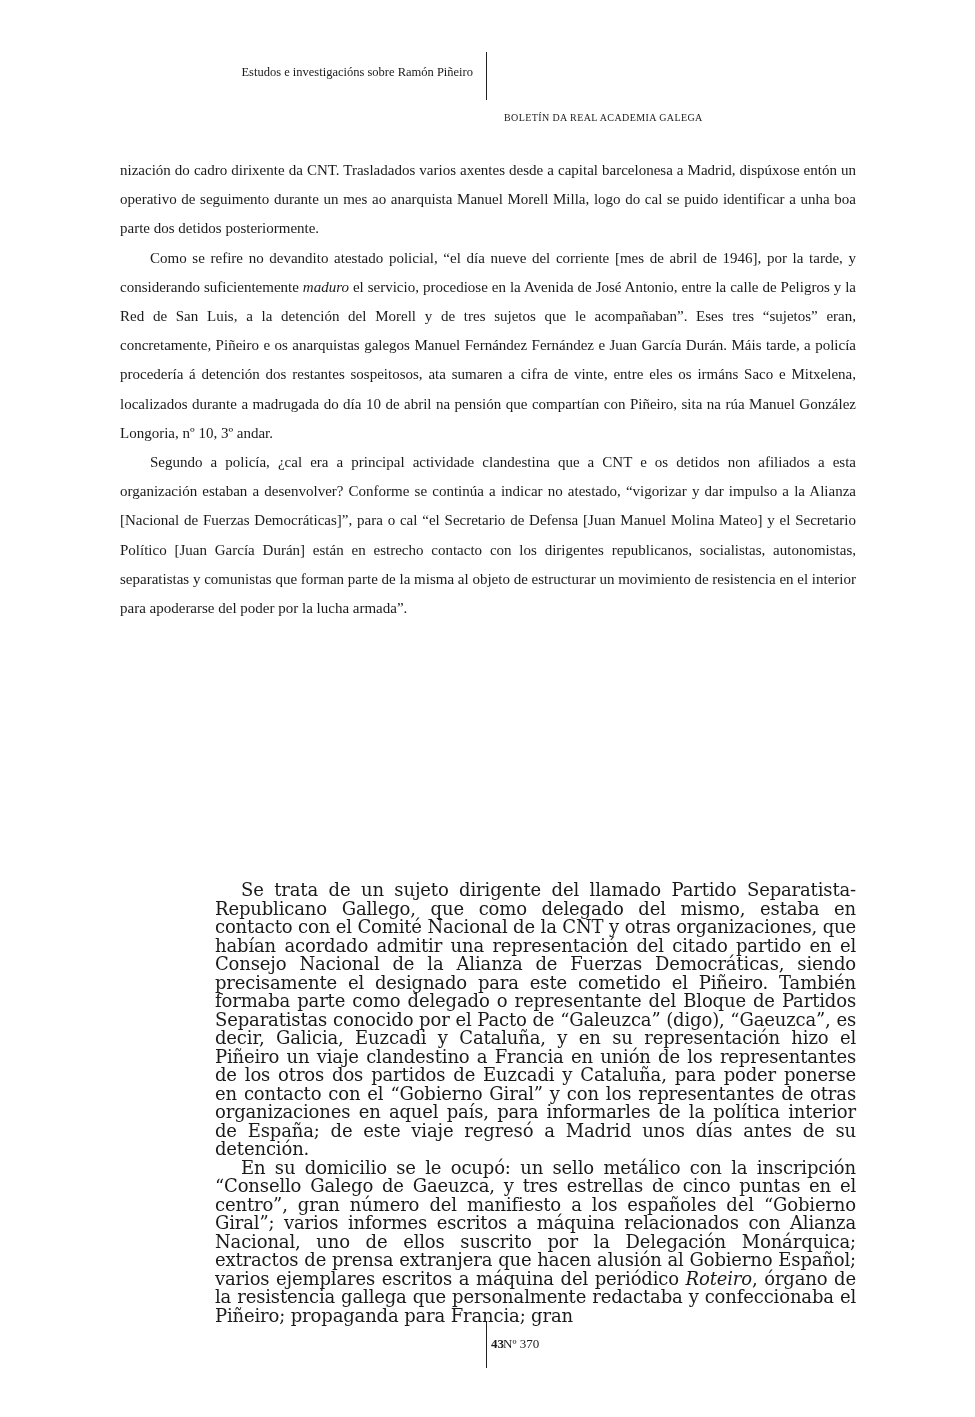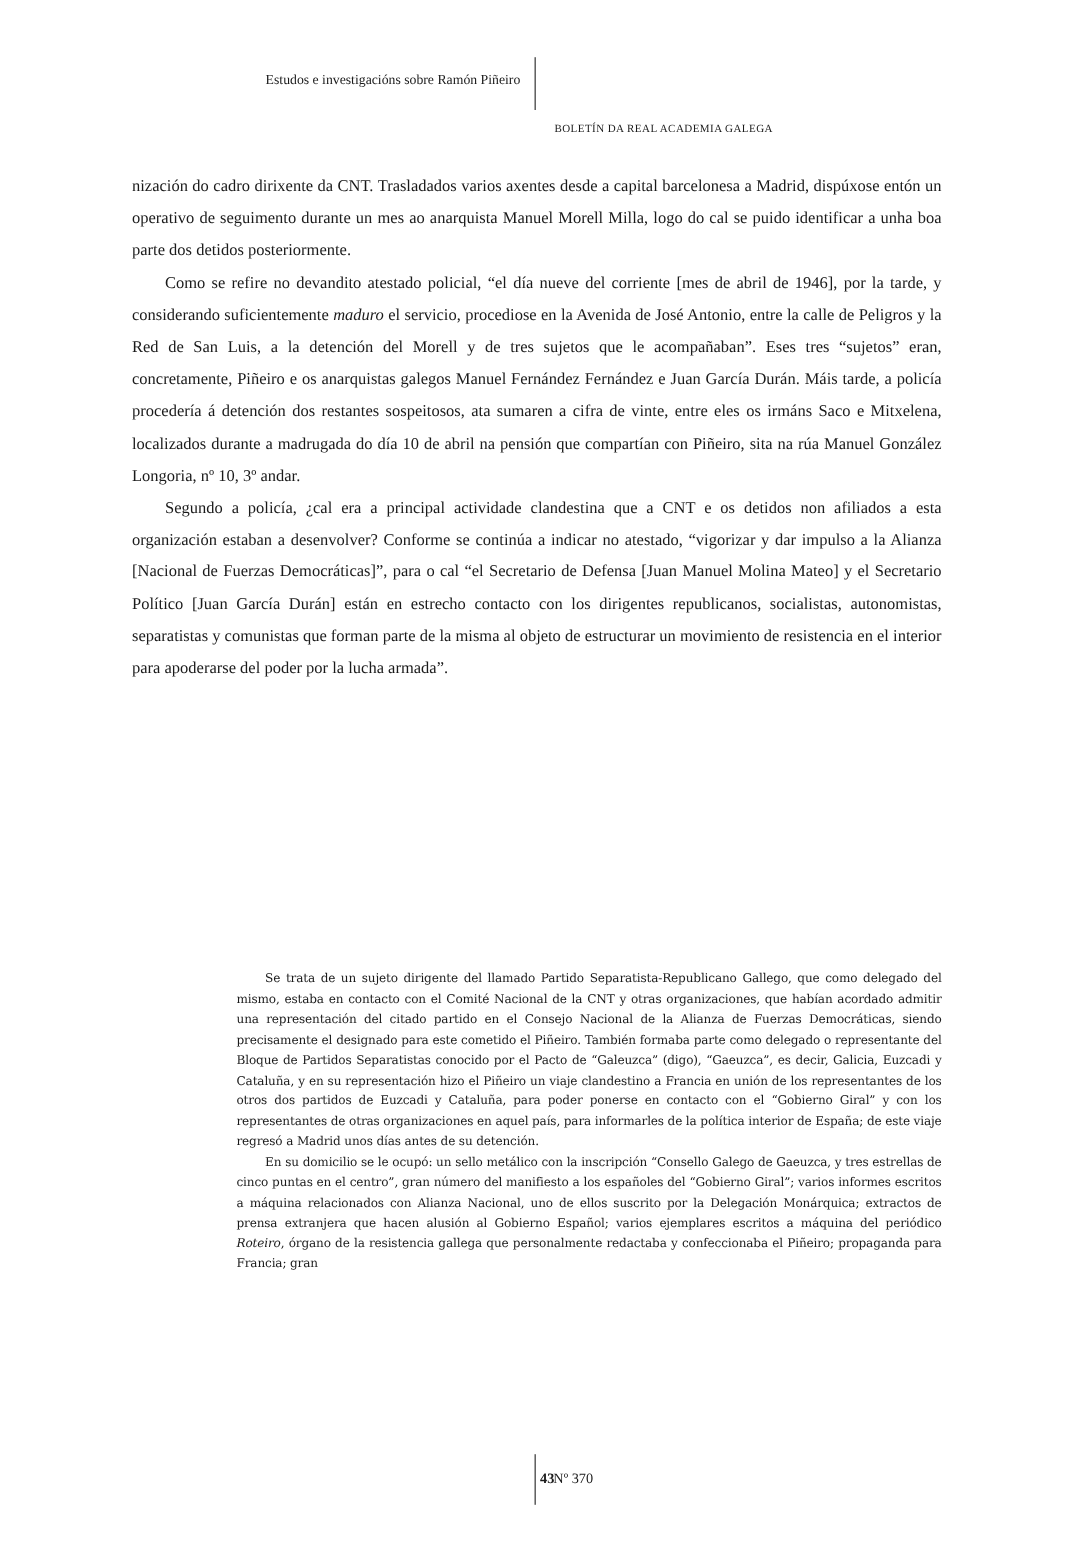--- a/index.html
+++ b/index.html
@@ -13,7 +13,7 @@
   .body-text p { margin: 0; }
   .body-text p.indent { text-indent: 30px; }
 
-  .quote { position: absolute; left: 215px; top: 881px; width: 641px; font-family: "DejaVu Serif", serif; font-size: 11px; line-height: 18.5px; text-align: justify; letter-spacing: -0.15px; }
+  .quote { position: absolute; left: 215px; top: 881px; width: 641px; font-family: "DejaVu Serif", serif; font-size: 18px; line-height: 18.5px; text-align: justify; letter-spacing: -0.15px; }
   .quote p { margin: 0; text-indent: 26px; }
 
   .footer { position: absolute; top: 1322px; left: 0; width: 975px; height: 46px; padding-left: 32px; }

